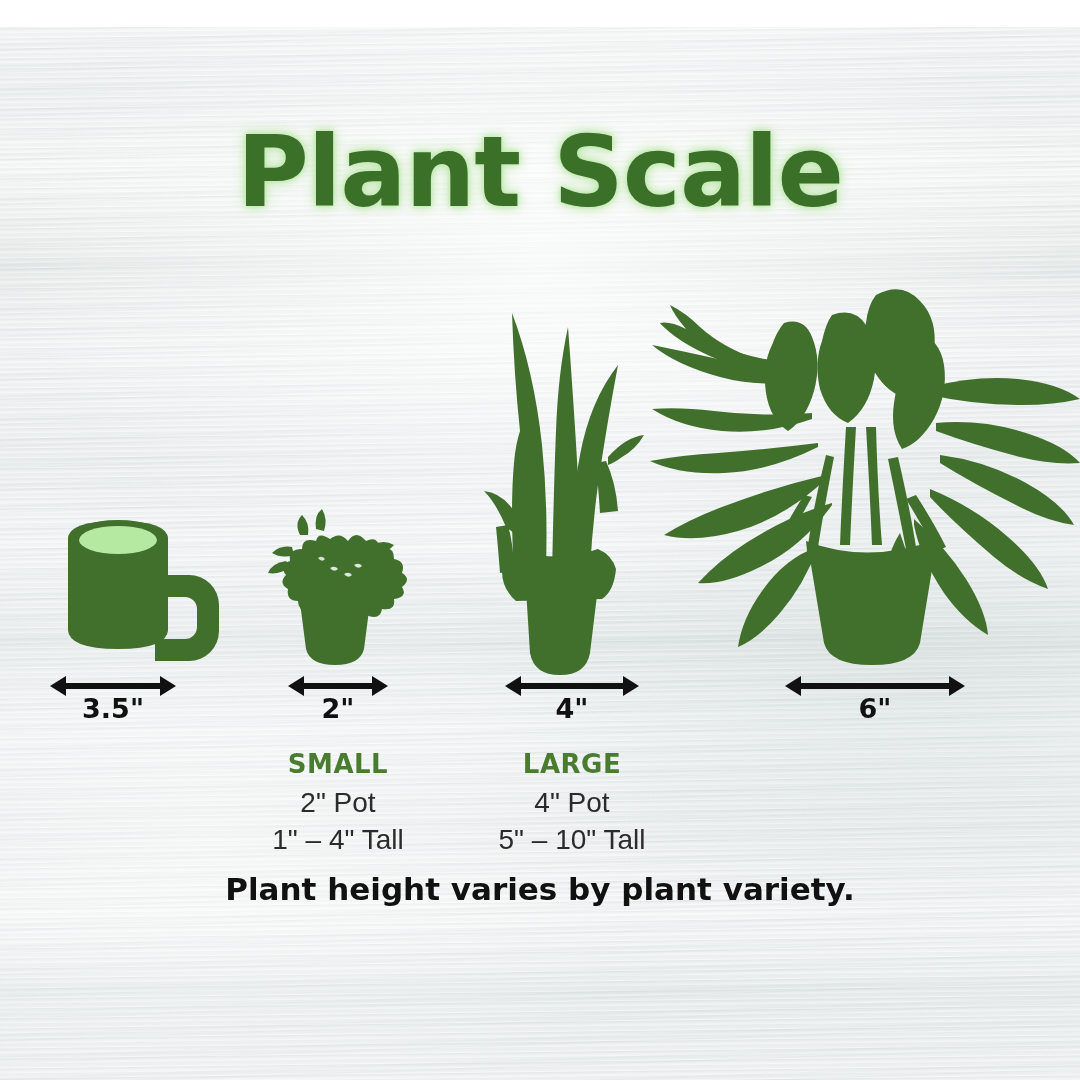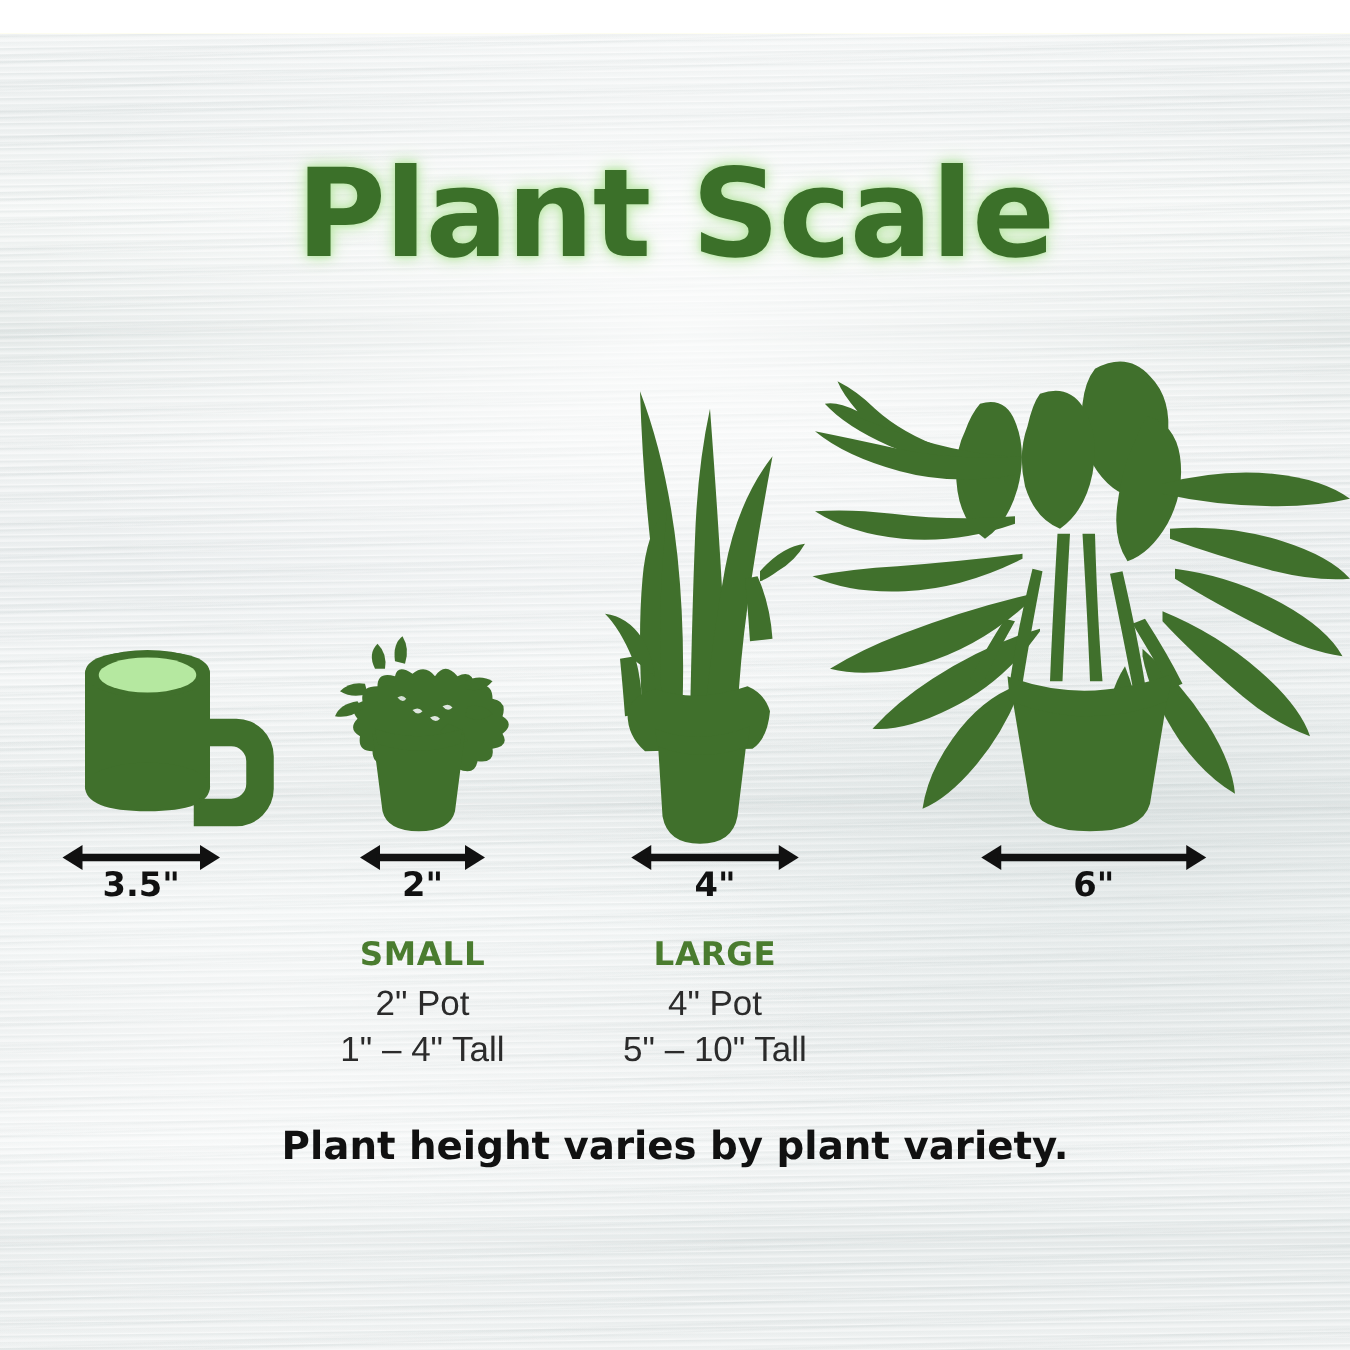--- a/index.html
+++ b/index.html
@@ -164,7 +164,7 @@
   .footnote {
     position: absolute;
     left: 0;
-    top: 868px;
+    top: 840px;
     width: 100%;
     text-align: center;
     color: #111111;

